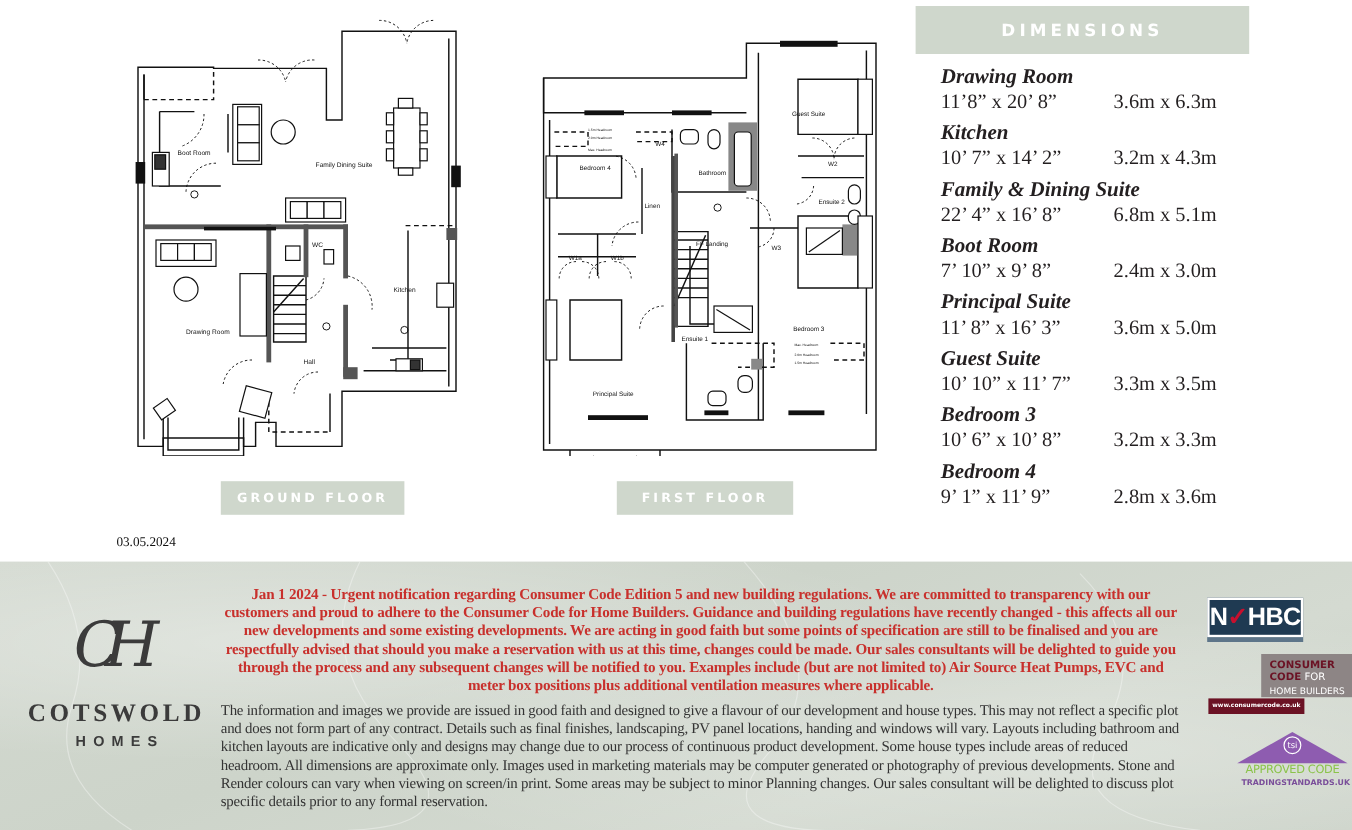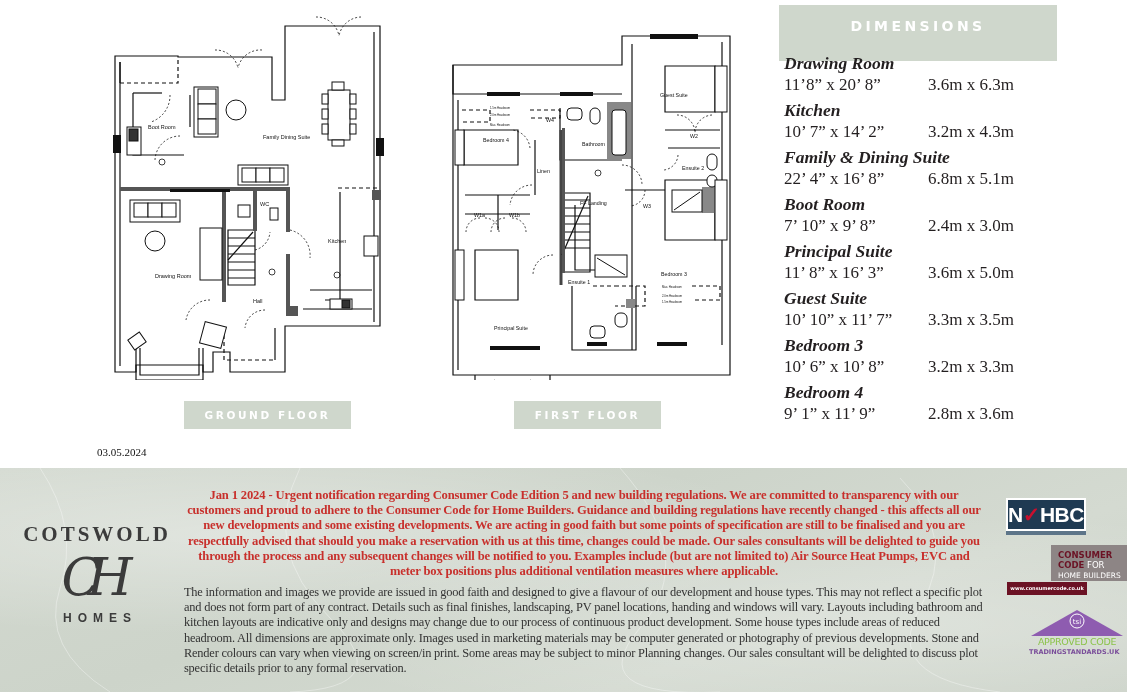--- a/index.html
+++ b/index.html
@@ -29,7 +29,7 @@
 
   
   #dim-header {
-    position: absolute; left: 779px; top: 5px; width: 278px; height: 56px;
+    position: absolute; left: 763px; top: 5px; width: 278px; height: 40px;
     background: #cfd7cc; color: #ffffff;
     font-family: "DejaVu Sans", sans-serif; font-size: 14px; font-weight: bold;
     letter-spacing: 3.4px; text-align: center; line-height: 42px;

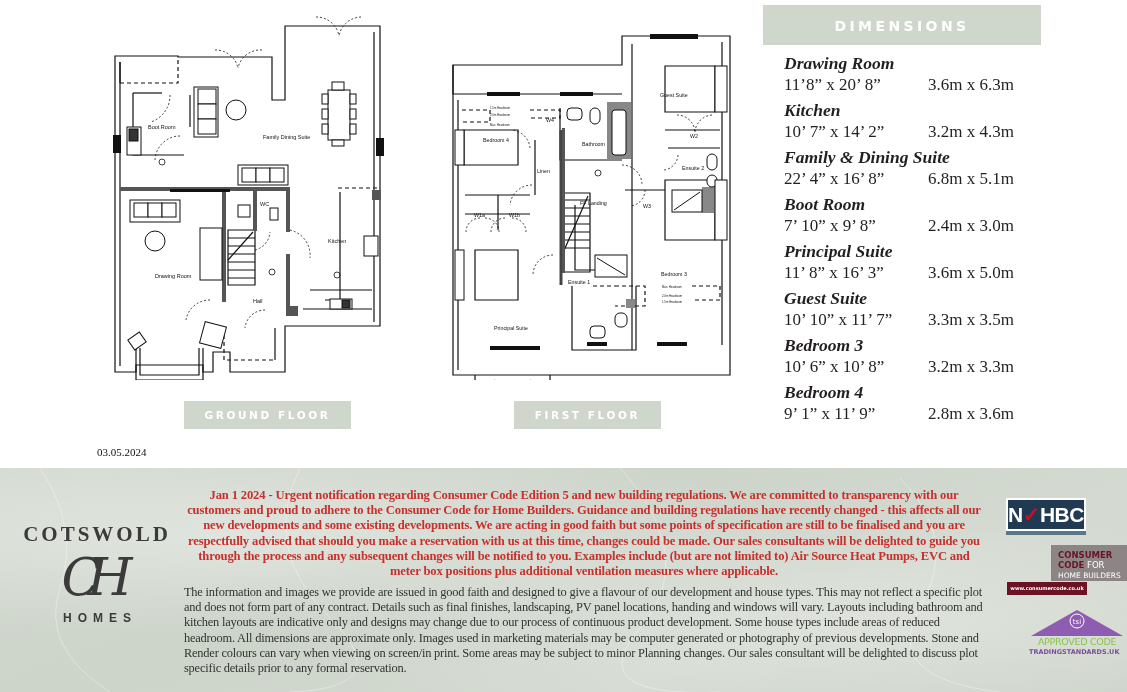--- a/index.html
+++ b/index.html
@@ -19,7 +19,7 @@
     font-family: "DejaVu Sans", sans-serif; font-size: 10.5px; font-weight: bold;
     letter-spacing: 2.6px; text-align: center; line-height: 28px;
   }
-  #ground-label { left: 184px; top: 401px; width: 167px; }
+  #ground-label { left: 184px; top: 401px; width: 153px; }
   #first-label  { left: 514px; top: 401px; width: 147px; }
 
   #date-stamp {

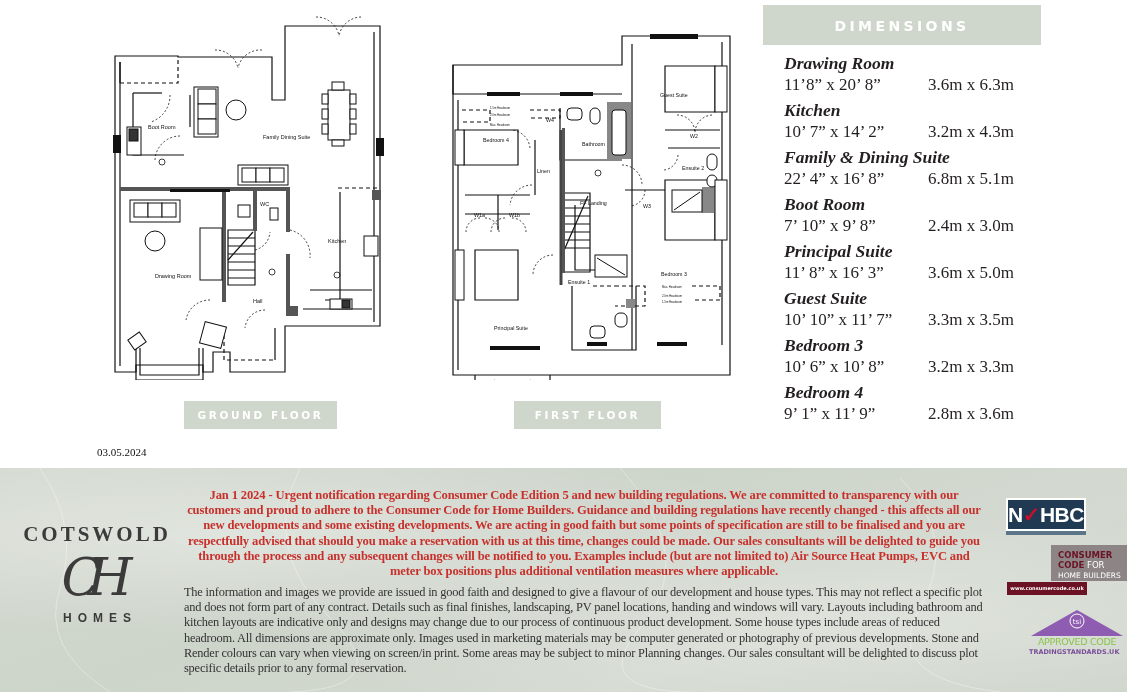--- a/index.html
+++ b/index.html
@@ -419,8 +419,8 @@
   </svg>
 
   <div id="brand">
+    <div id="brand-monogram">CH</div>
     <div id="brand-name">COTSWOLD</div>
-    <div id="brand-monogram">CH</div>
     <div id="brand-sub">HOMES</div>
   </div>
 

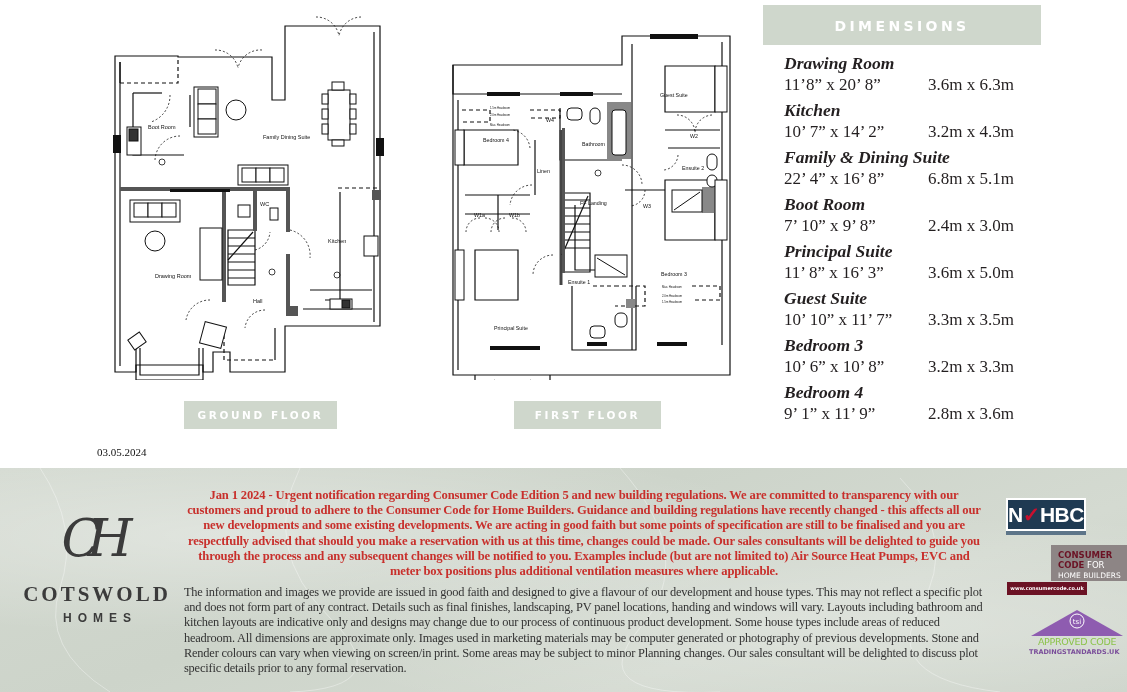--- a/index.html
+++ b/index.html
@@ -111,7 +111,7 @@
     font-family: "DejaVu Sans", sans-serif; font-size: 9.5px; color: #8bc34a; letter-spacing: -0.3px;
   }
   #badge-tsi .site {
-    position: absolute; left: 0; top: 40px; width: 96px; text-align: left;
+    position: absolute; left: 0; top: 40px; width: 96px; text-align: right;
     font-family: "DejaVu Sans", sans-serif; font-size: 6.5px; font-weight: bold; color: #7a4e9a;
   }
 </style>

